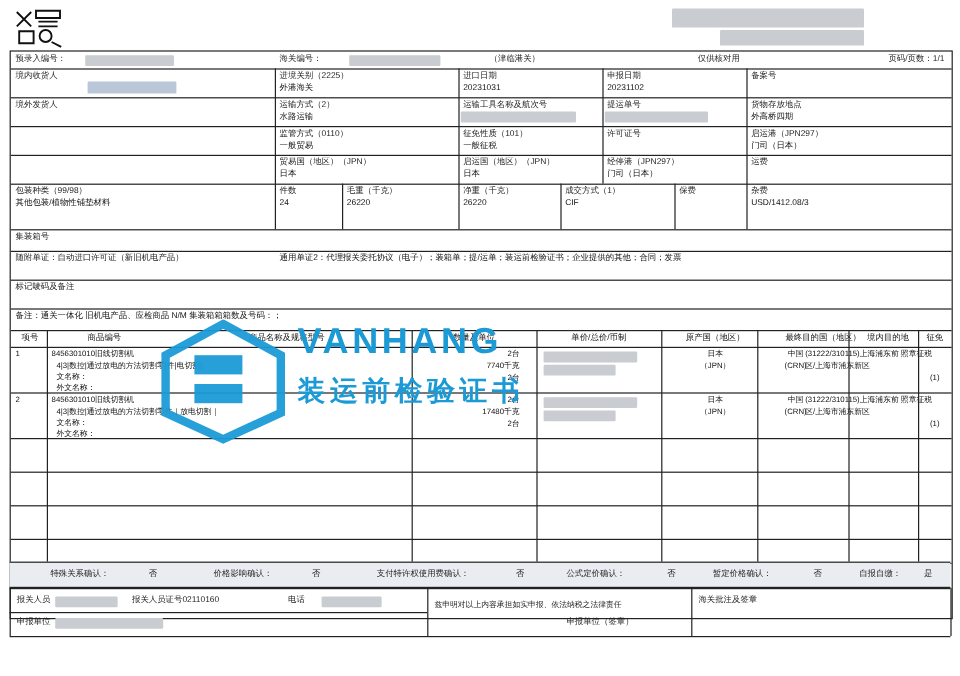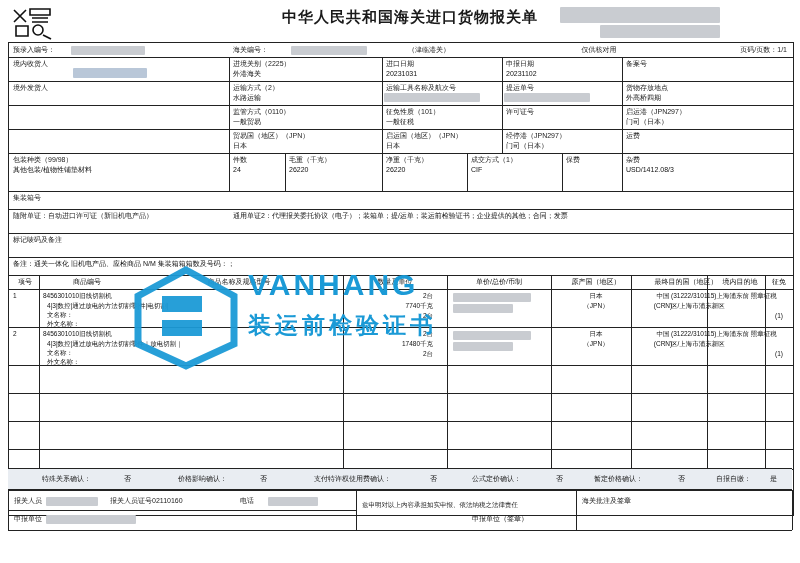--- a/index.html
+++ b/index.html
@@ -66,7 +66,6 @@
       </svg>
     </div>
 
-    <div class="doc-title">中华人民共和国海关进口货物报关单</div>
     <span class="redact" style="position:absolute;left:560px;top:7px;width:160px;height:16px;"></span>
     <span class="redact" style="position:absolute;left:600px;top:25px;width:120px;height:13px;"></span>
   </div>

